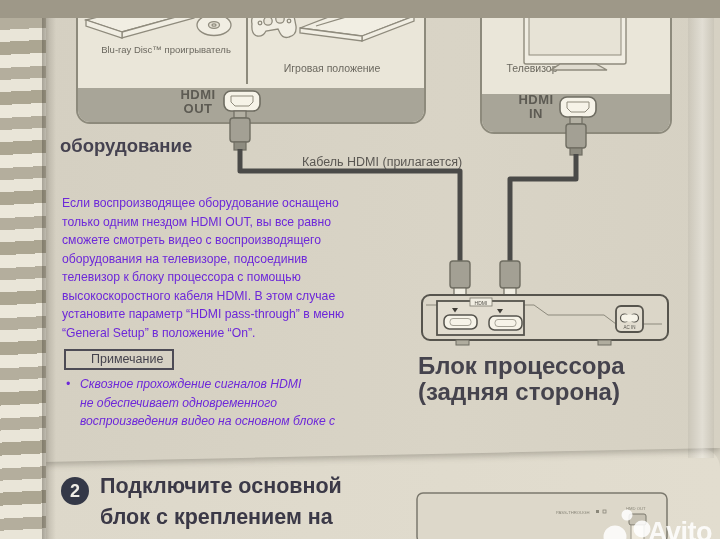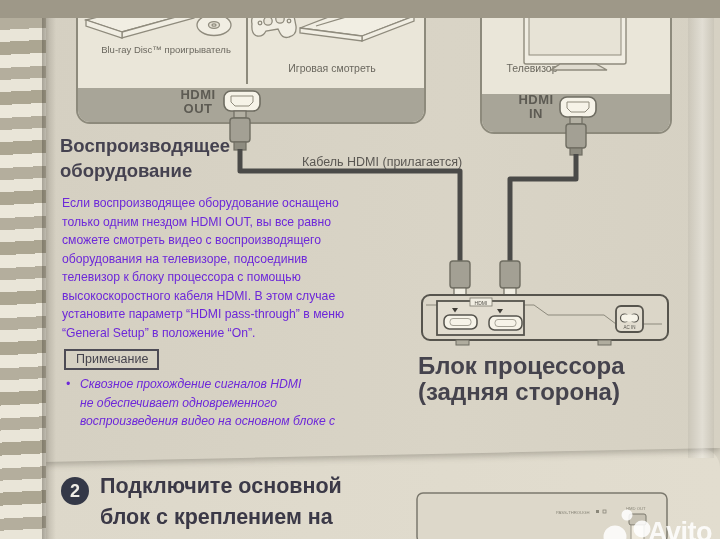--- a/index.html
+++ b/index.html
@@ -79,7 +79,7 @@
     <div class="divider" style="left:168px;top:0;height:108px;"></div>
     <div class="band"></div>
     <div class="dev-label" style="left:12px;top:68px;width:152px;font-size:9.5px;">Blu-ray Disc™ проигрыватель</div>
-    <div class="dev-label" style="left:172px;top:86px;width:164px;font-size:10.5px;">Игровая смотреть</div>
+    <div class="dev-label" style="left:172px;top:86px;width:164px;font-size:10.5px;">Игровая положение</div>
     <div class="port-label" style="left:84px;top:112px;width:72px;">
       <div>HDMI</div>
       <div>OUT</div>

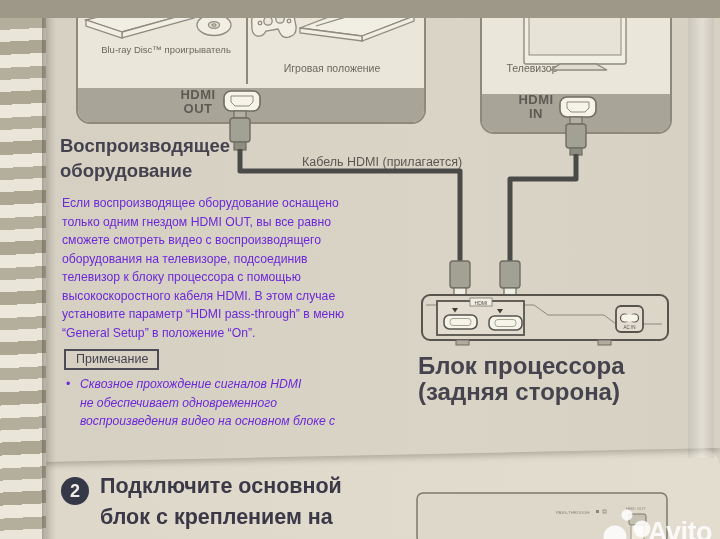--- a/index.html
+++ b/index.html
@@ -96,7 +96,6 @@
   </div>
 
   <div class="abs h-heading" style="left:60px;top:115px;">
-    <div>Воспроизводящее</div>
     <div>оборудование</div>
   </div>
 

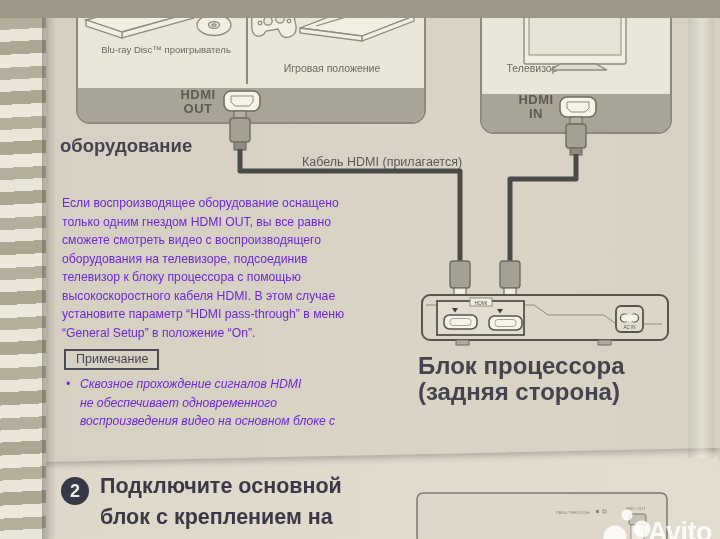--- a/index.html
+++ b/index.html
@@ -47,7 +47,7 @@
   .cable-label{color:#5a5752;font-size:12.5px;z-index:4;}
   .bodytext{color:#6d28d9;font-size:12.2px;line-height:18.5px;z-index:4;}
   .note-box{border:2px solid #4d4b55;color:#45434d;font-size:12.5px;
-    padding:1px 9px 2px 10px;z-index:4;background:transparent;}
+    padding:1px 9px 2px 25px;z-index:4;background:transparent;}
   .note-item{position:relative;padding-left:14px;}
   .note-item::before{content:"•";position:absolute;left:0;top:0;}
   .proc-caption{color:#45434d;font-weight:bold;font-size:24px;line-height:25.5px;z-index:4;}

